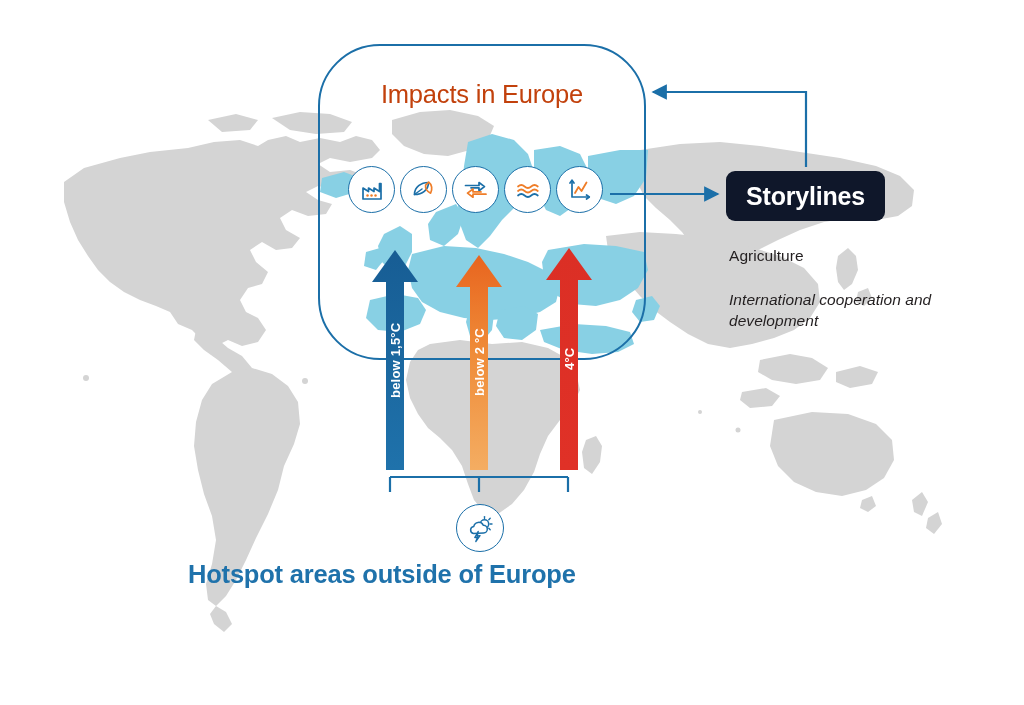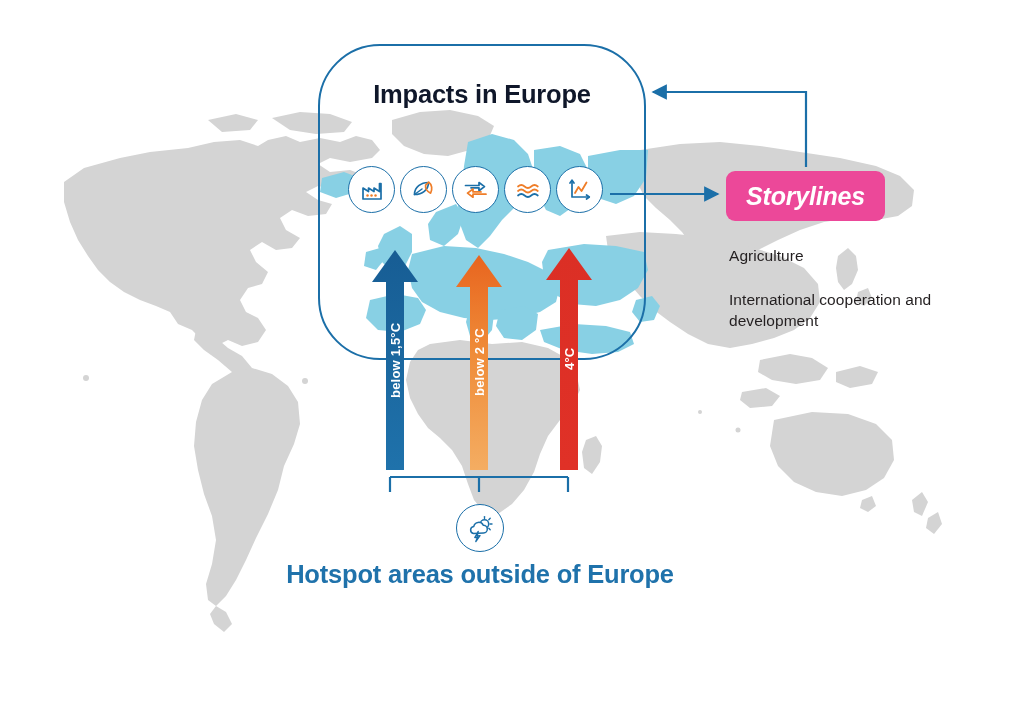--- a/index.html
+++ b/index.html
@@ -23,7 +23,7 @@
   .panel-title{
     position:absolute;left:318px;top:80px;width:328px;
     text-align:center;z-index:6;
-    color:#0f172a;font-size:25.5px;font-weight:bold;letter-spacing:-0.2px;
+    color:#c2410c;font-size:25.5px;font-weight:normal;letter-spacing:-0.2px;
   }
 
   

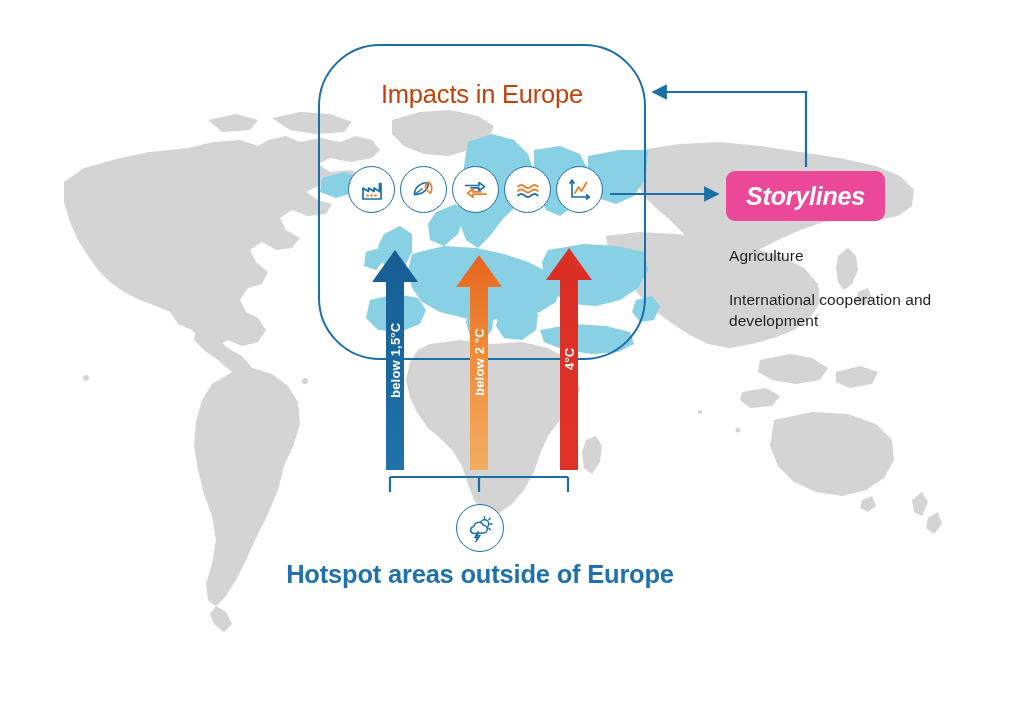--- a/index.html
+++ b/index.html
@@ -39,10 +39,9 @@
   
   .storylines-box{
     position:absolute;left:726px;top:171px;width:159px;height:50px;
-    background:#ec4899;border-radius:9px;
+    background:#0f172a;border-radius:9px;
     display:flex;align-items:center;justify-content:center;
     z-index:8;
-    font-style:italic;
   }
   .storylines-box span{
     color:#ffffff;font-size:25px;font-weight:bold;letter-spacing:-0.2px;

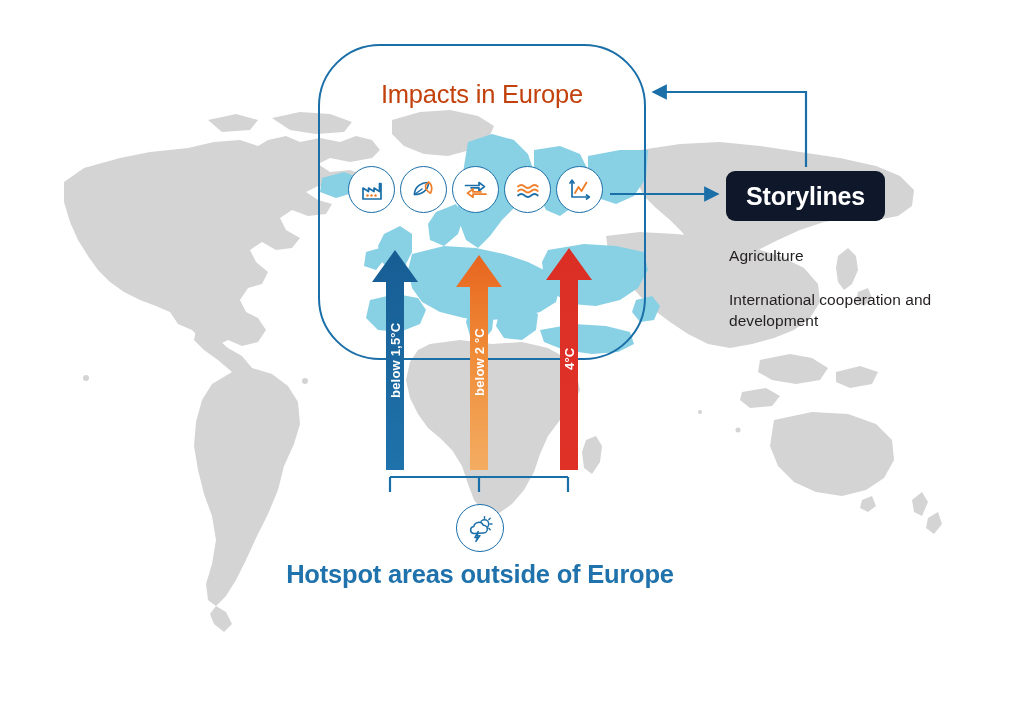--- a/index.html
+++ b/index.html
@@ -53,7 +53,7 @@
     color:#231f20;font-size:15.5px;line-height:21px;margin-bottom:23px;
     letter-spacing:0.05px;
   }
-  .storyline-item.two-line{margin-bottom:12px;}
+  .storyline-item.two-line{margin-bottom:12px;font-style:italic;}
 
   
   #connectors{position:absolute;left:0;top:0;width:1024px;height:705px;z-index:4;}

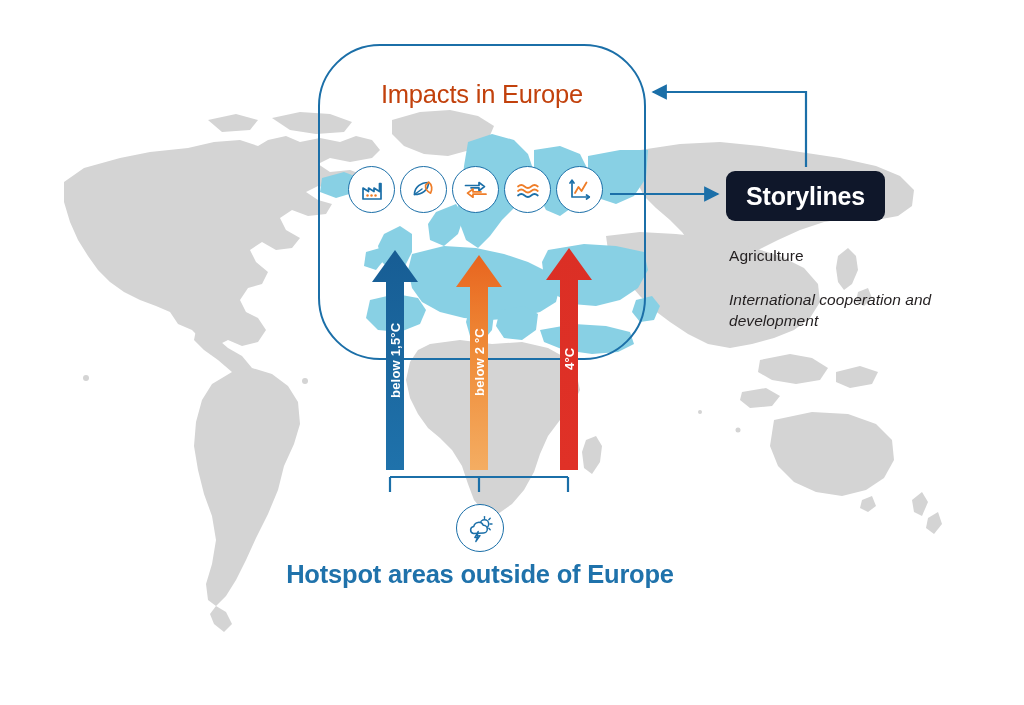--- a/index.html
+++ b/index.html
@@ -77,7 +77,7 @@
     z-index:7;
   }
   .hotspot-caption{
-    position:absolute;left:180px;top:560px;width:600px;text-align:center;
+    position:absolute;left:188px;top:560px;width:600px;text-align:left;
     color:#1f72ab;font-size:25.5px;font-weight:bold;letter-spacing:-0.2px;
     z-index:7;
   }

